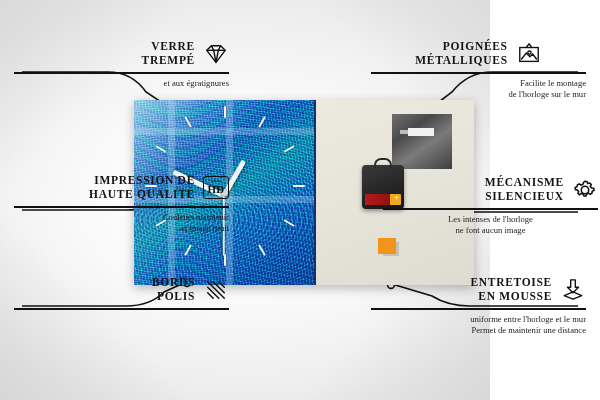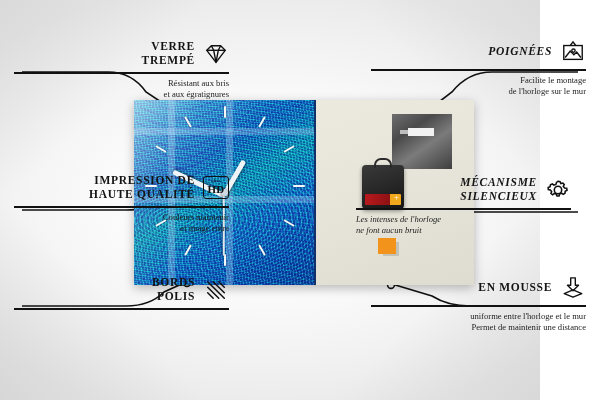--- a/index.html
+++ b/index.html
@@ -9,7 +9,7 @@
     background:#ffffff;
   }
   #stage{
-    position:relative; width:540px; height:400px;
+    position:relative; width:490px; height:400px;
     background:
       radial-gradient(ellipse 70% 55% at 50% 50%, #ffffff 0%, #fafafa 45%, #f2f2f2 72%, #e9e9e9 100%);
   }

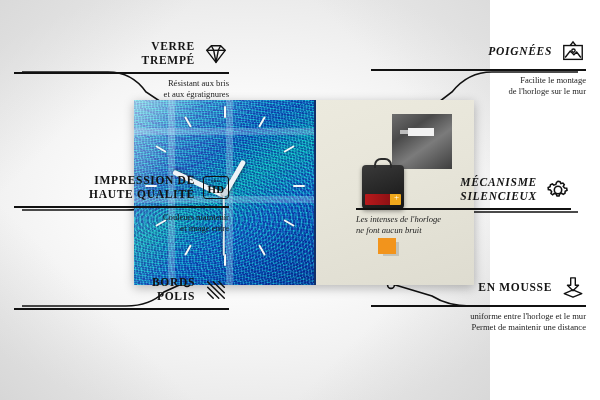--- a/index.html
+++ b/index.html
@@ -219,7 +219,7 @@
   </div>
 
   <div class="callout right" style="left:371px;top:40px;text-align:right;">
-    <div class="head" style="justify-content:flex-end;font-style:italic;">
+    <div class="head" style="justify-content:center;">
       <div class="title">
         <div>POIGNÉES</div>
       </div>

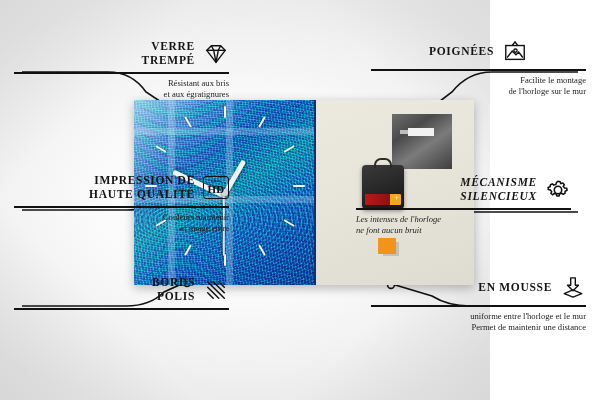--- a/index.html
+++ b/index.html
@@ -222,6 +222,7 @@
     <div class="head" style="justify-content:center;">
       <div class="title">
         <div>POIGNÉES</div>
+        <div>MÉTALLIQUES</div>
       </div>
       <span class="ico">
         <svg viewBox="0 0 28 26">

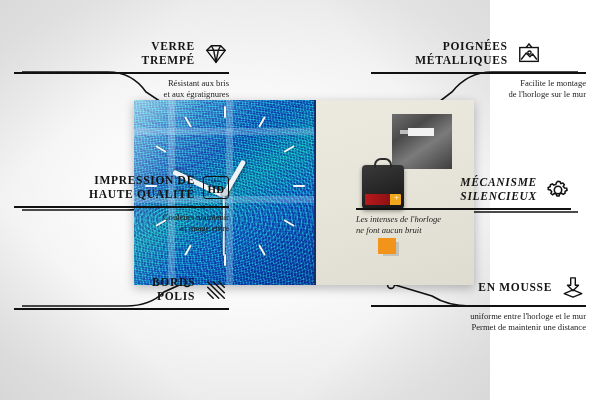--- a/index.html
+++ b/index.html
@@ -172,7 +172,6 @@
     </div>
     <div class="rule"></div>
     <div class="desc">
-      <div>Résistant aux bris</div>
       <div>et aux égratignures</div>
     </div>
   </div>

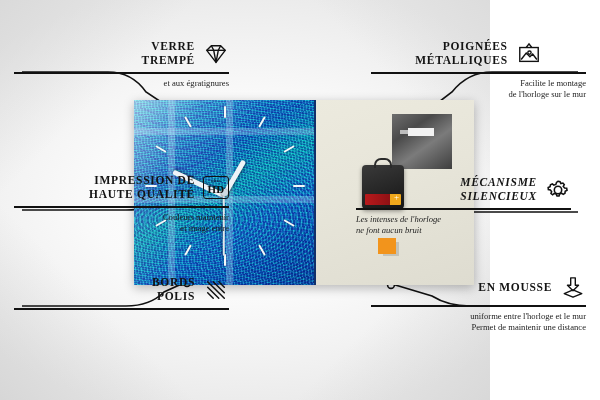--- a/index.html
+++ b/index.html
@@ -241,7 +241,7 @@
     </div>
   </div>
 
-  <div class="callout right" style="left:356px;top:176px;text-align:left;font-style:italic;">
+  <div class="callout right" style="left:383px;top:176px;text-align:center;">
     <div class="head" style="justify-content:flex-end;">
       <div class="title">
         <div>MÉCANISME</div>

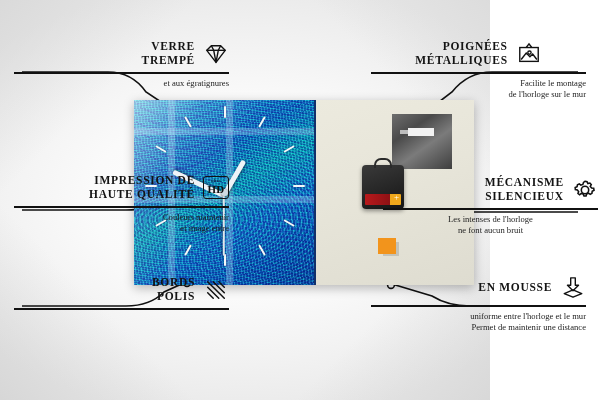--- a/index.html
+++ b/index.html
@@ -192,7 +192,7 @@
     <div class="rule"></div>
     <div class="desc">
       <div>Couleurs maintenir</div>
-      <div>et image entre</div>
+      <div>et image bruit</div>
     </div>
   </div>
 

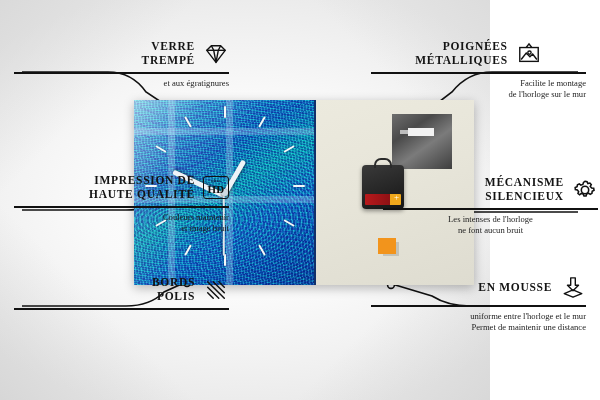--- a/index.html
+++ b/index.html
@@ -262,7 +262,7 @@
     <div class="rule"></div>
     <div class="desc">
       <div>Les intenses de l'horloge</div>
-      <div>ne font aucun bruit</div>
+      <div>ne font aucun image</div>
     </div>
   </div>
 

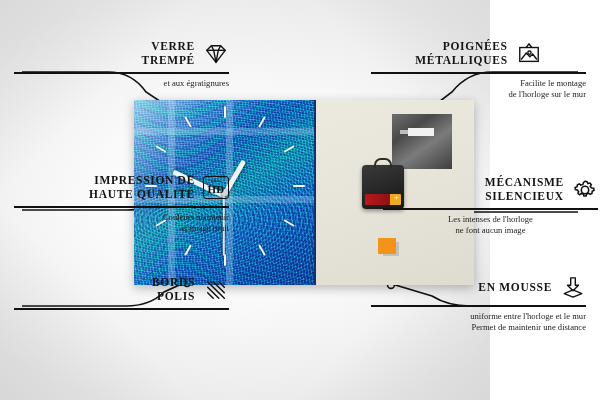--- a/index.html
+++ b/index.html
@@ -269,6 +269,7 @@
   <div class="callout right" style="left:371px;top:276px;text-align:right;">
     <div class="head" style="justify-content:flex-end;">
       <div class="title">
+        <div>ENTRETOISE</div>
         <div>EN MOUSSE</div>
       </div>
       <span class="ico">

